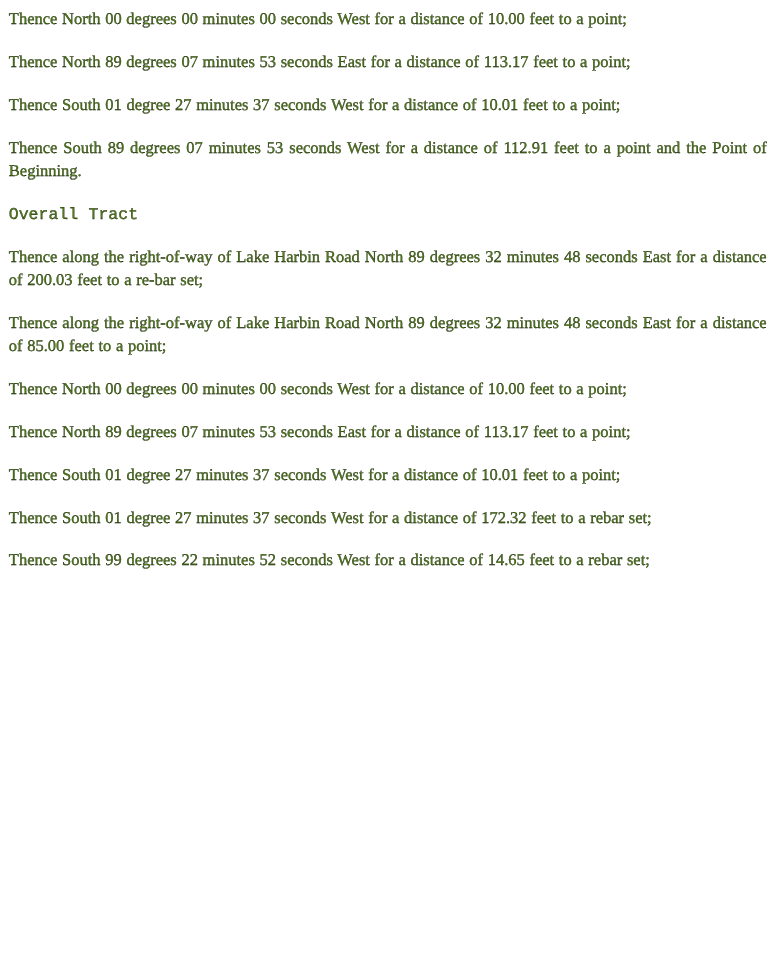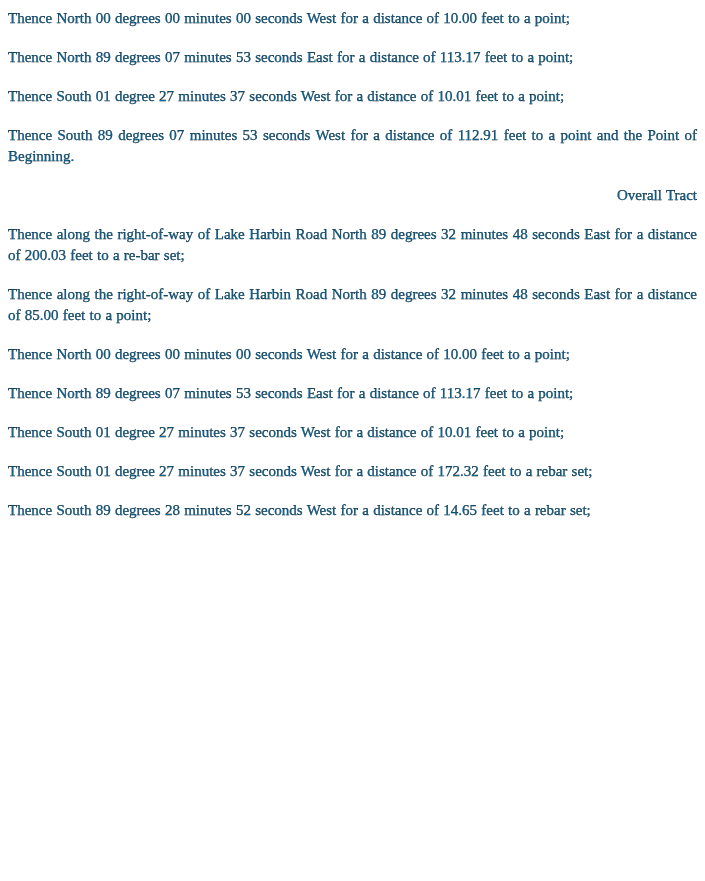--- a/index.html
+++ b/index.html
@@ -18,7 +18,7 @@
     height: 881px;
     padding: 8px 8px 0 8px;
     background: #ffffff;
-    color: #0369a1;
+    color: #4d7c0f;
     font-family: "Liberation Serif", "DejaVu Serif", serif;
     font-size: 15px;
     line-height: 21px;

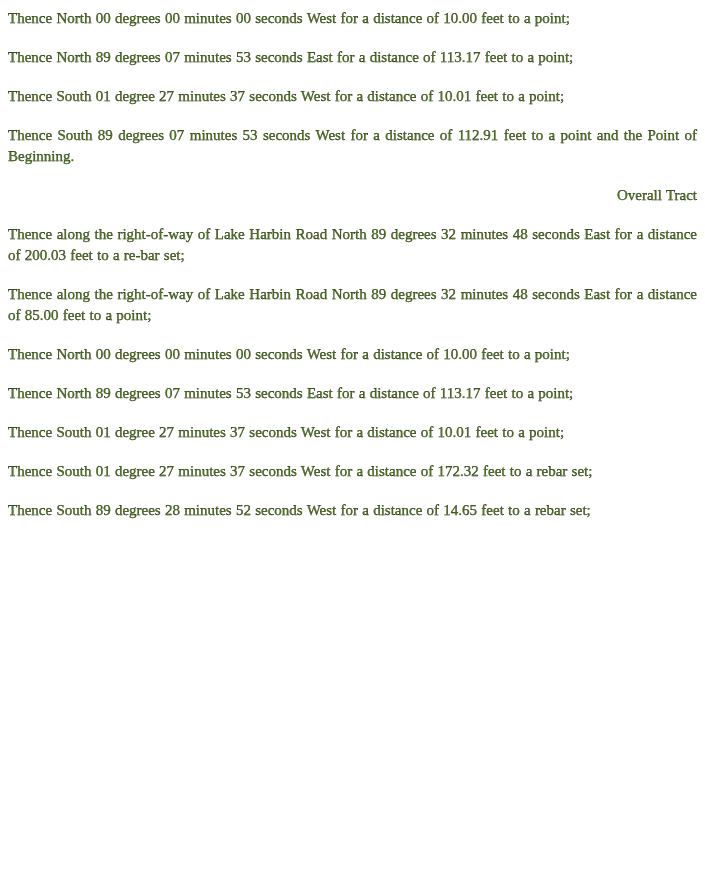--- a/index.html
+++ b/index.html
@@ -30,7 +30,8 @@
     word-spacing: 0.5px;
   }
   .page p.heading {
-    text-align: right;
+    text-align: left;
+    font-family: Liberation Mono, monospace;
   }
 </style>
 </head>

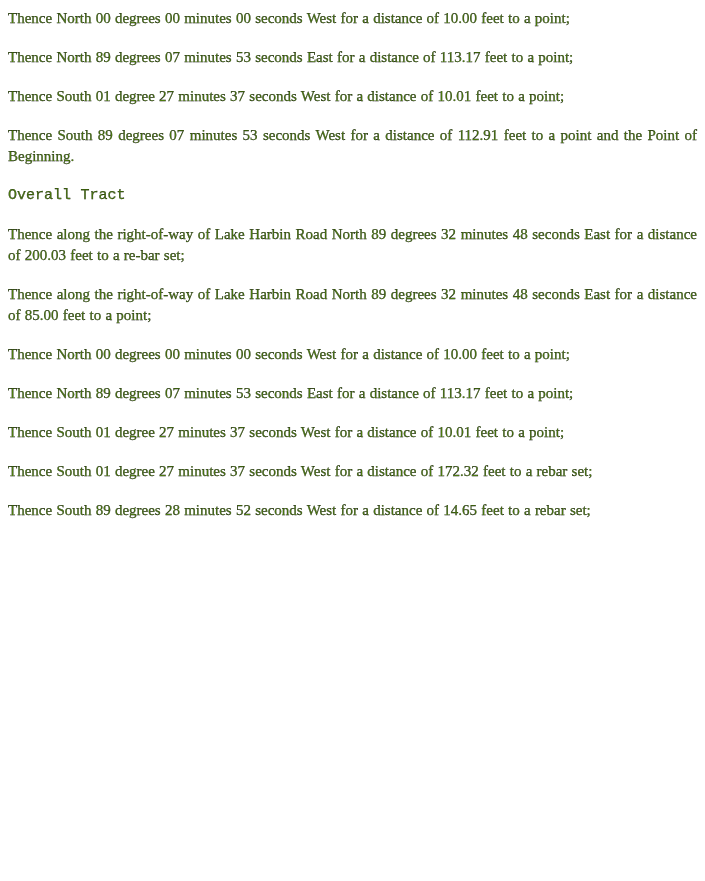--- a/index.html
+++ b/index.html
@@ -49,7 +49,7 @@
   <p>Thence North 89 degrees 07 minutes 53 seconds East for a distance of 113.17 feet to a point;</p>
   <p>Thence South 01 degree 27 minutes 37 seconds West for a distance of 10.01 feet to a point;</p>
   <p>Thence South 01 degree 27 minutes 37 seconds West for a distance of 172.32 feet to a rebar set;</p>
-  <p>Thence South 89 degrees 28 minutes 52 seconds West for a distance of 14.65 feet to a rebar set;</p>
+  <p>Thence South 99 degrees 22 minutes 52 seconds West for a distance of 14.65 feet to a rebar set;</p>
 </div>
 
 </body></html>

